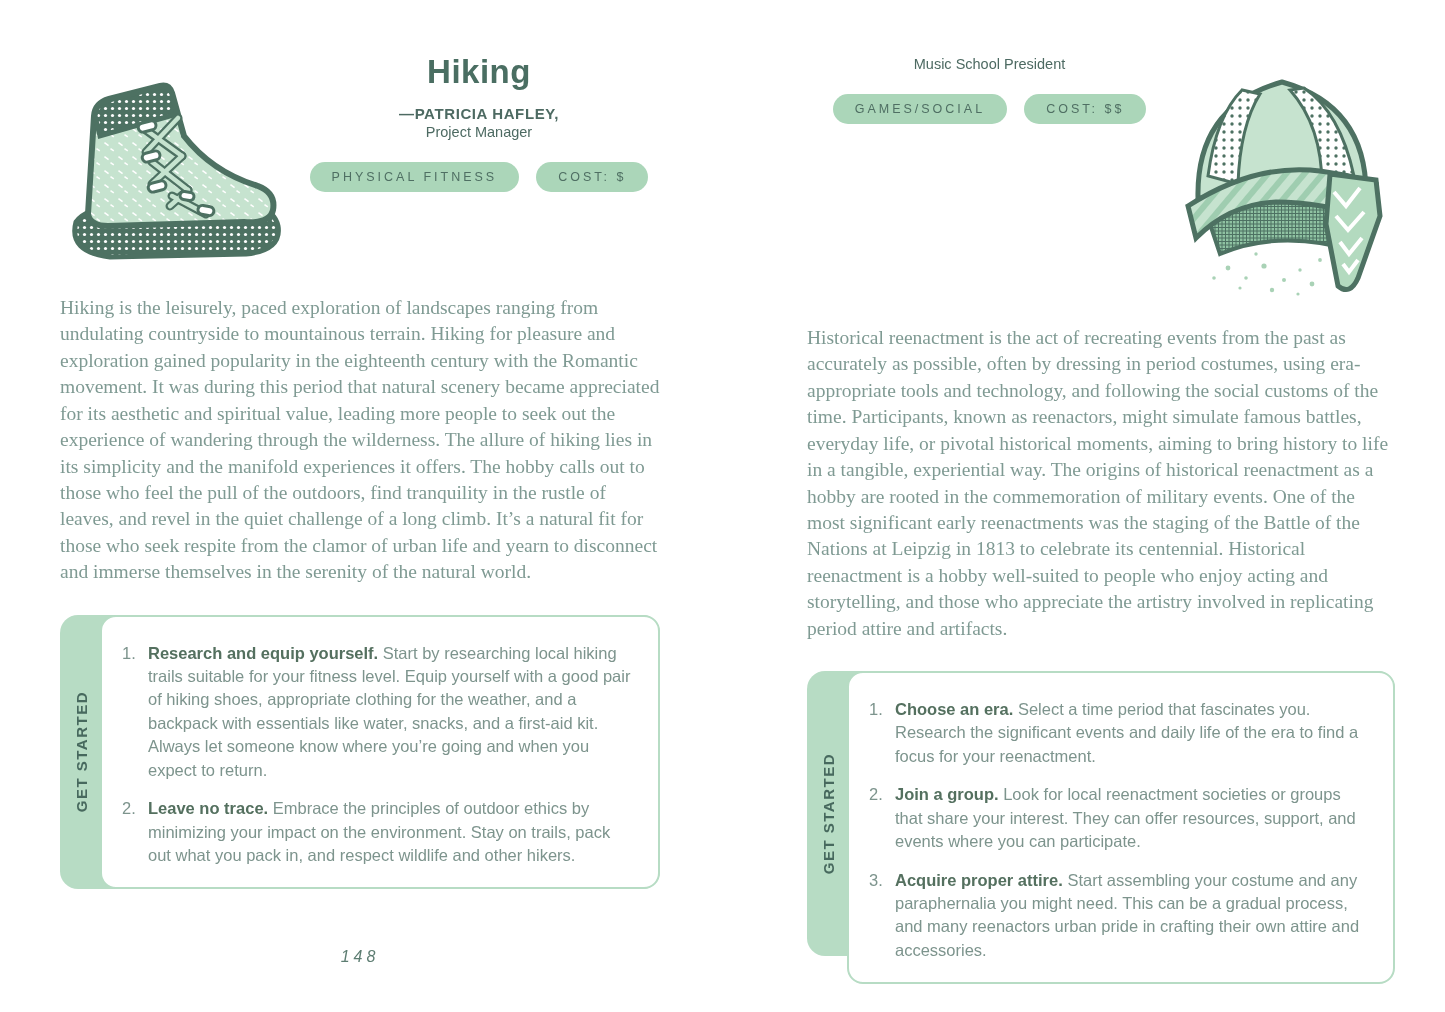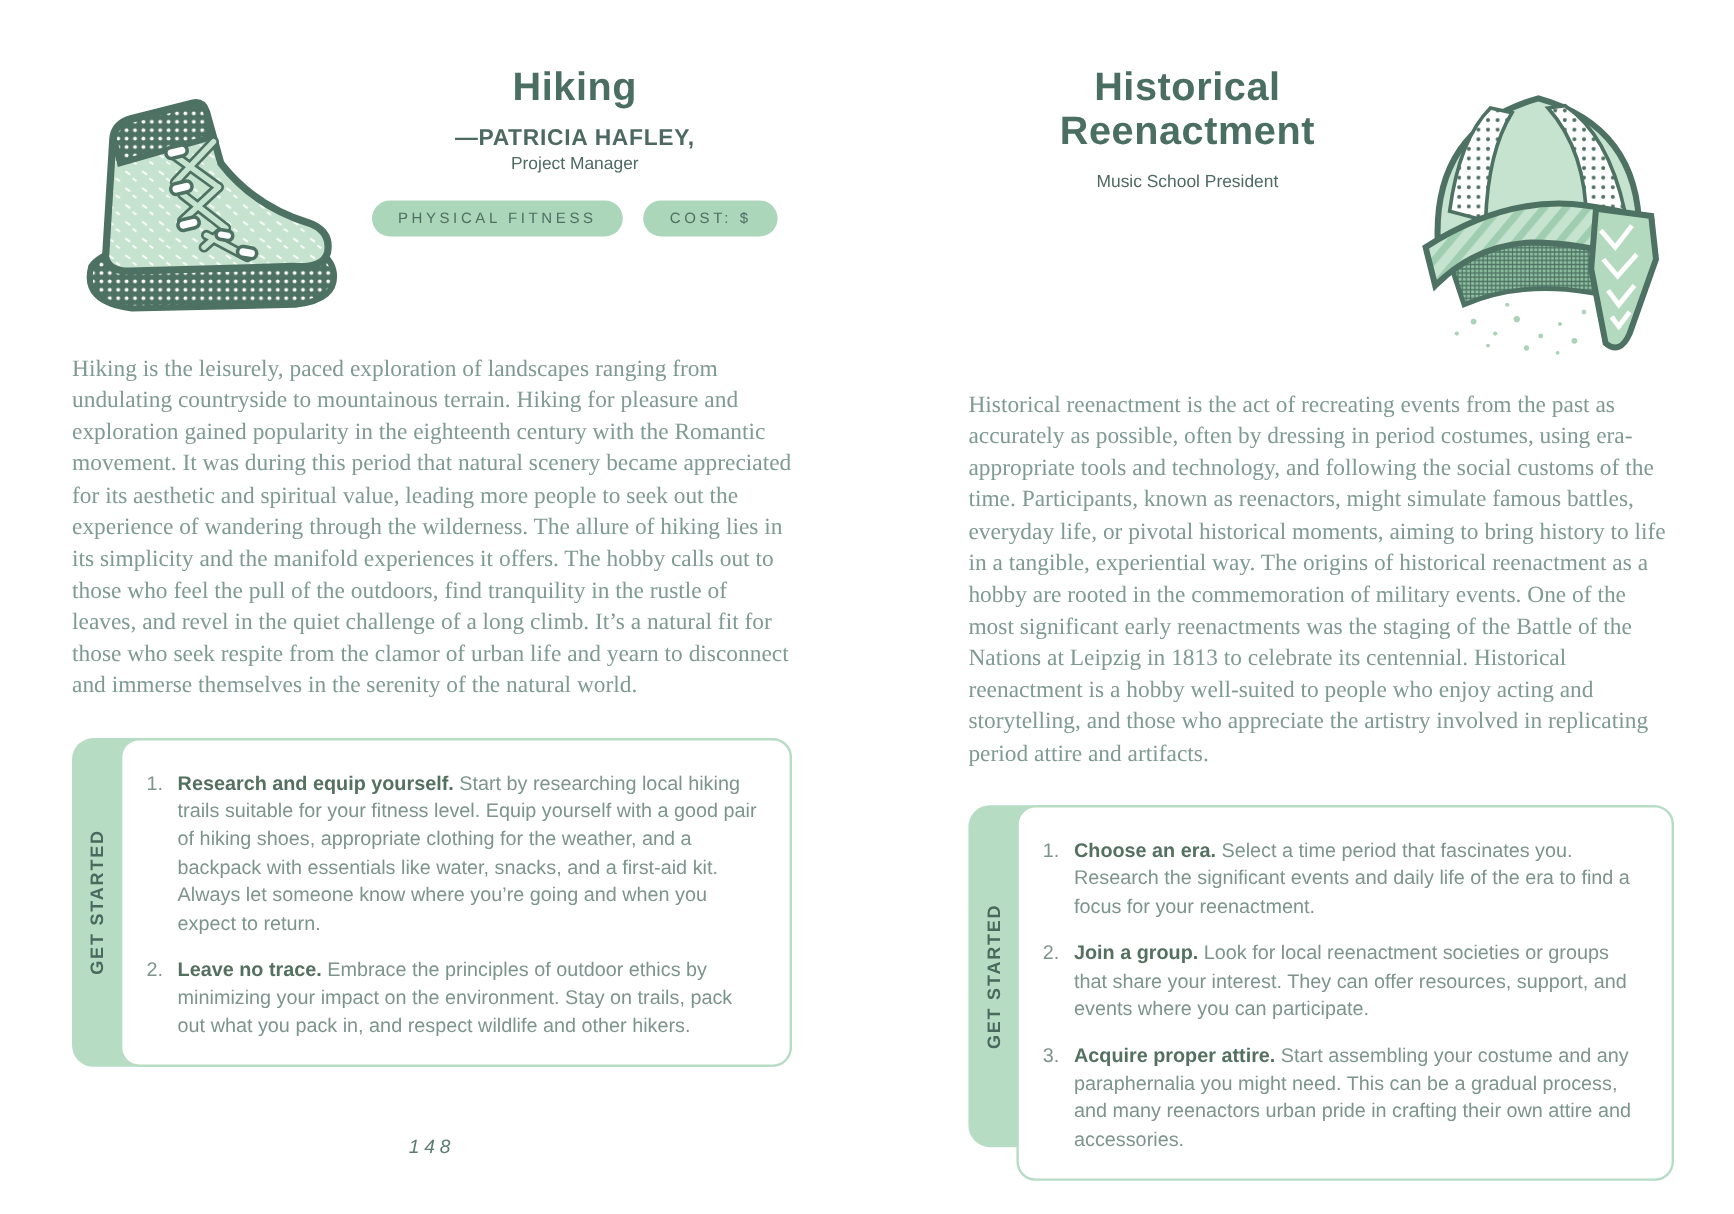--- a/index.html
+++ b/index.html
@@ -164,7 +164,6 @@
   <div class="page page-right">
     <div class="hdr">
       <div class="hdr-text">
-        <div class="title">Historical Reenactment</div>
         <div class="attrib-role">Music School President</div>
       </div>
       <div class="illu" style="width:215px; margin-top:2px; margin-left:8px;">

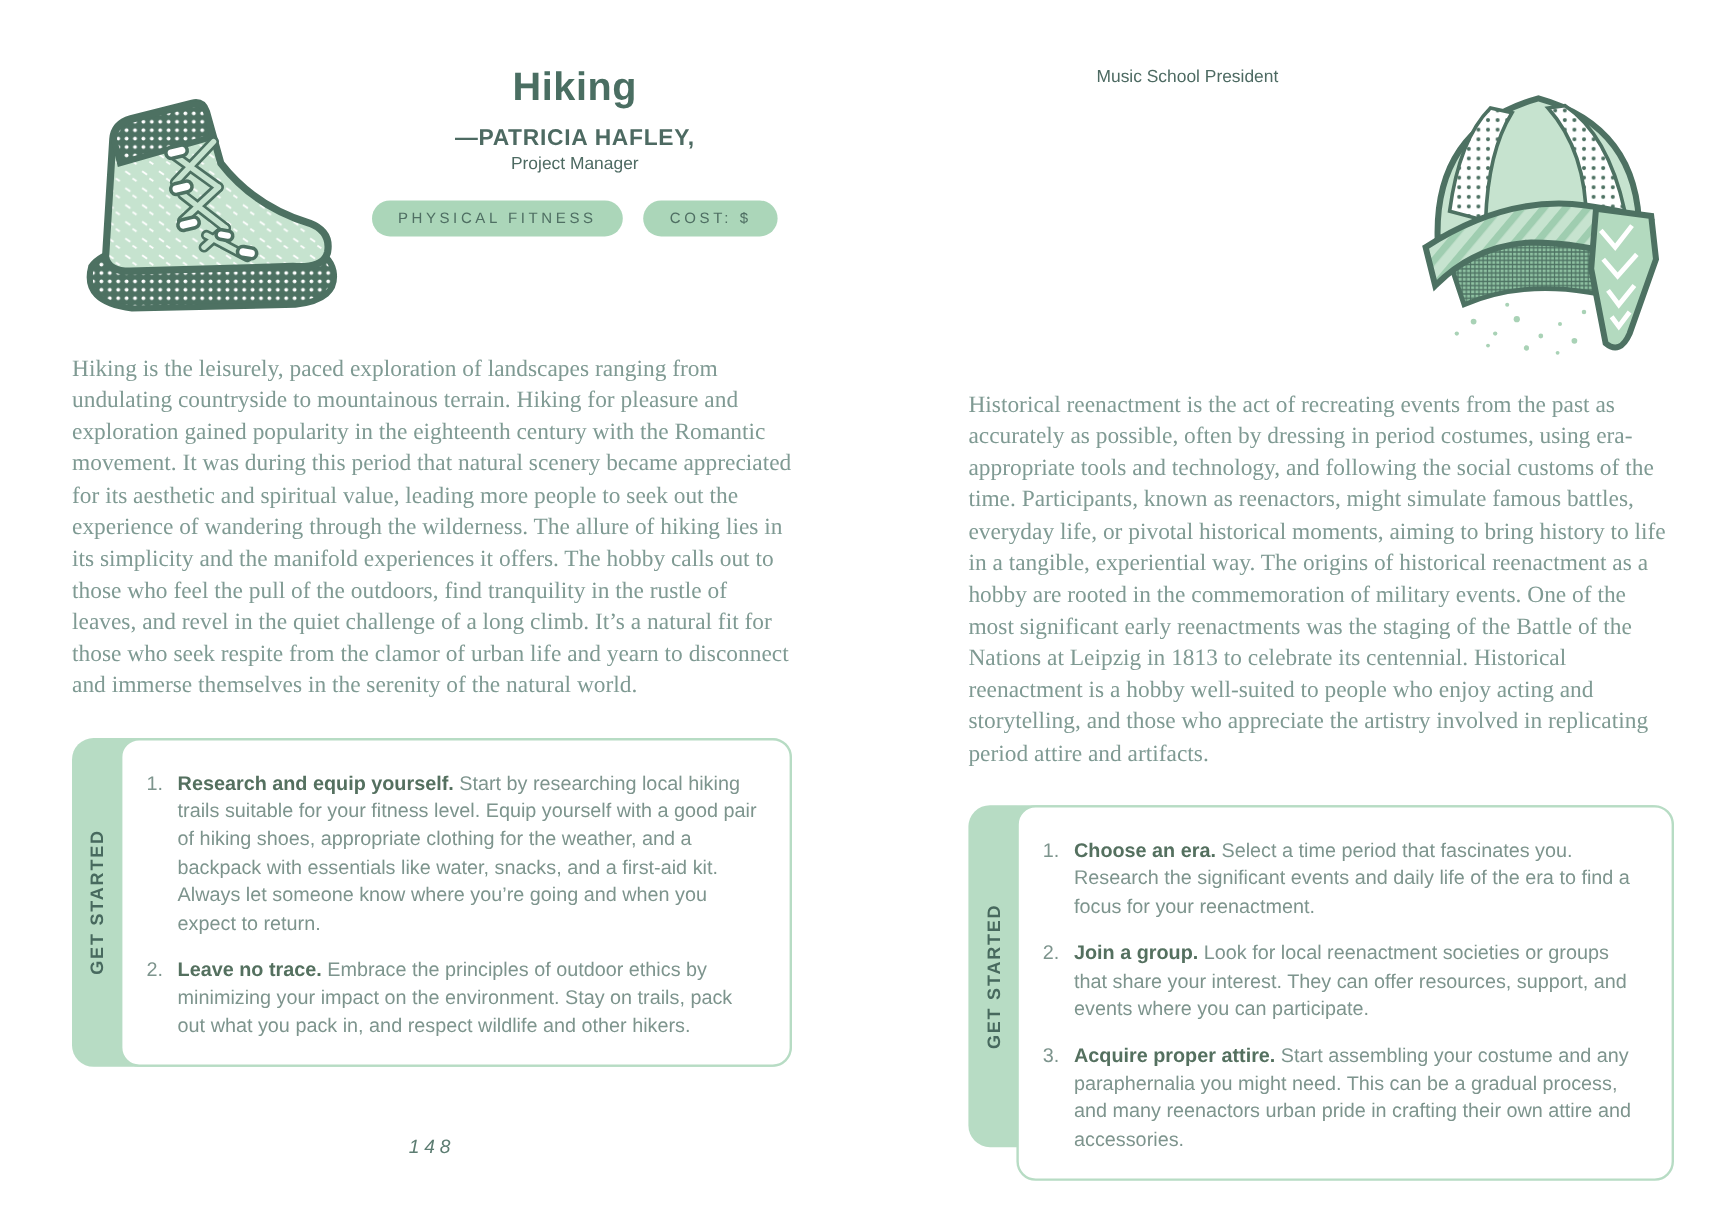--- a/index.html
+++ b/index.html
@@ -29,7 +29,7 @@
     max-width:350px; margin:0 auto 17px auto;
   }
   .page-right .quote { max-width:370px; }
-  .attrib-name { font-weight:700; font-size:19px; letter-spacing:0.6px; color:#4d6a62; }
+  .attrib-name { font-weight:700; font-size:15px; letter-spacing:0.6px; color:#4d6a62; }
   .attrib-role { font-size:14.5px; color:#4d6a62; margin-top:2px; }
   .badges { margin-top:22px; display:flex; justify-content:center; gap:17px; }
   .badge {

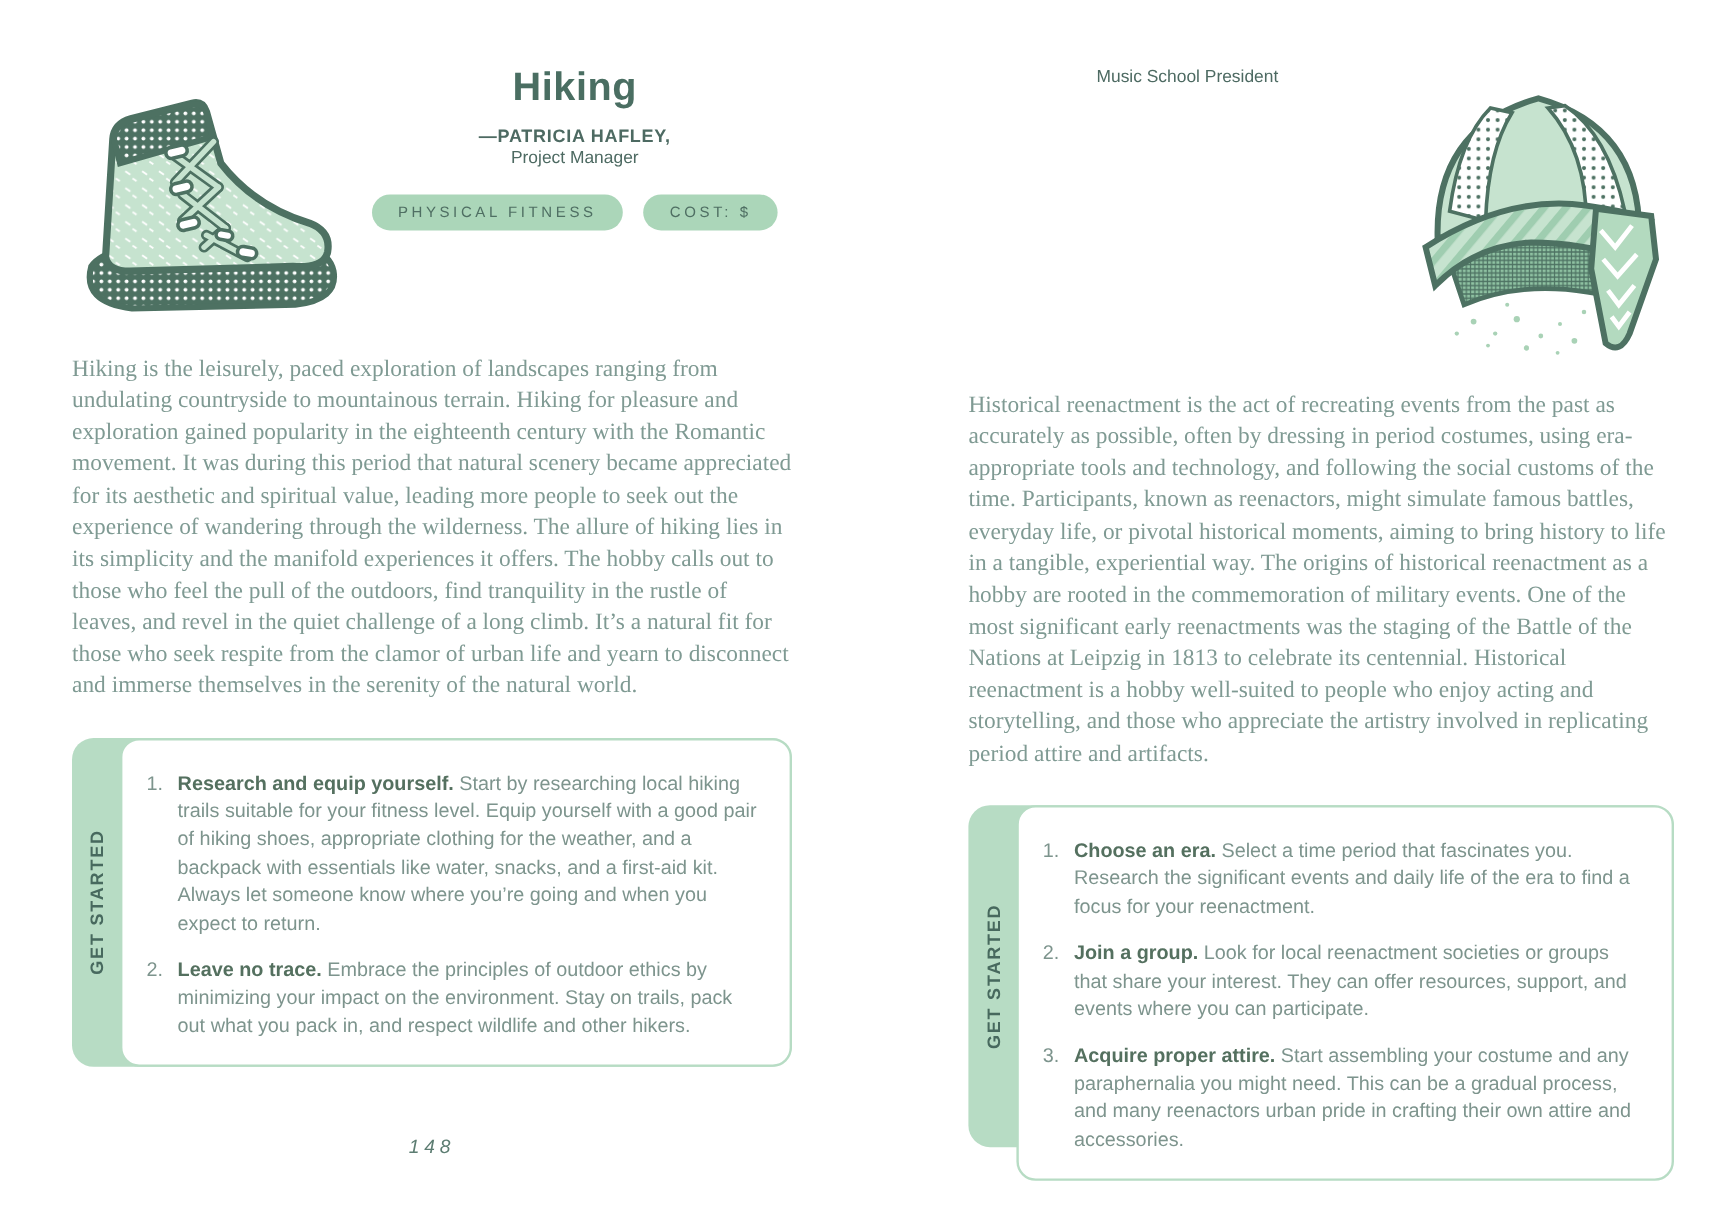--- a/index.html
+++ b/index.html
@@ -165,6 +165,10 @@
     <div class="hdr">
       <div class="hdr-text">
         <div class="attrib-role">Music School President</div>
+        <div class="badges">
+          <span class="badge">GAMES/SOCIAL</span>
+          <span class="badge">COST: $$</span>
+        </div>
       </div>
       <div class="illu" style="width:215px; margin-top:2px; margin-left:8px;">
         <svg width="210" height="242" viewBox="0 0 210 242">

